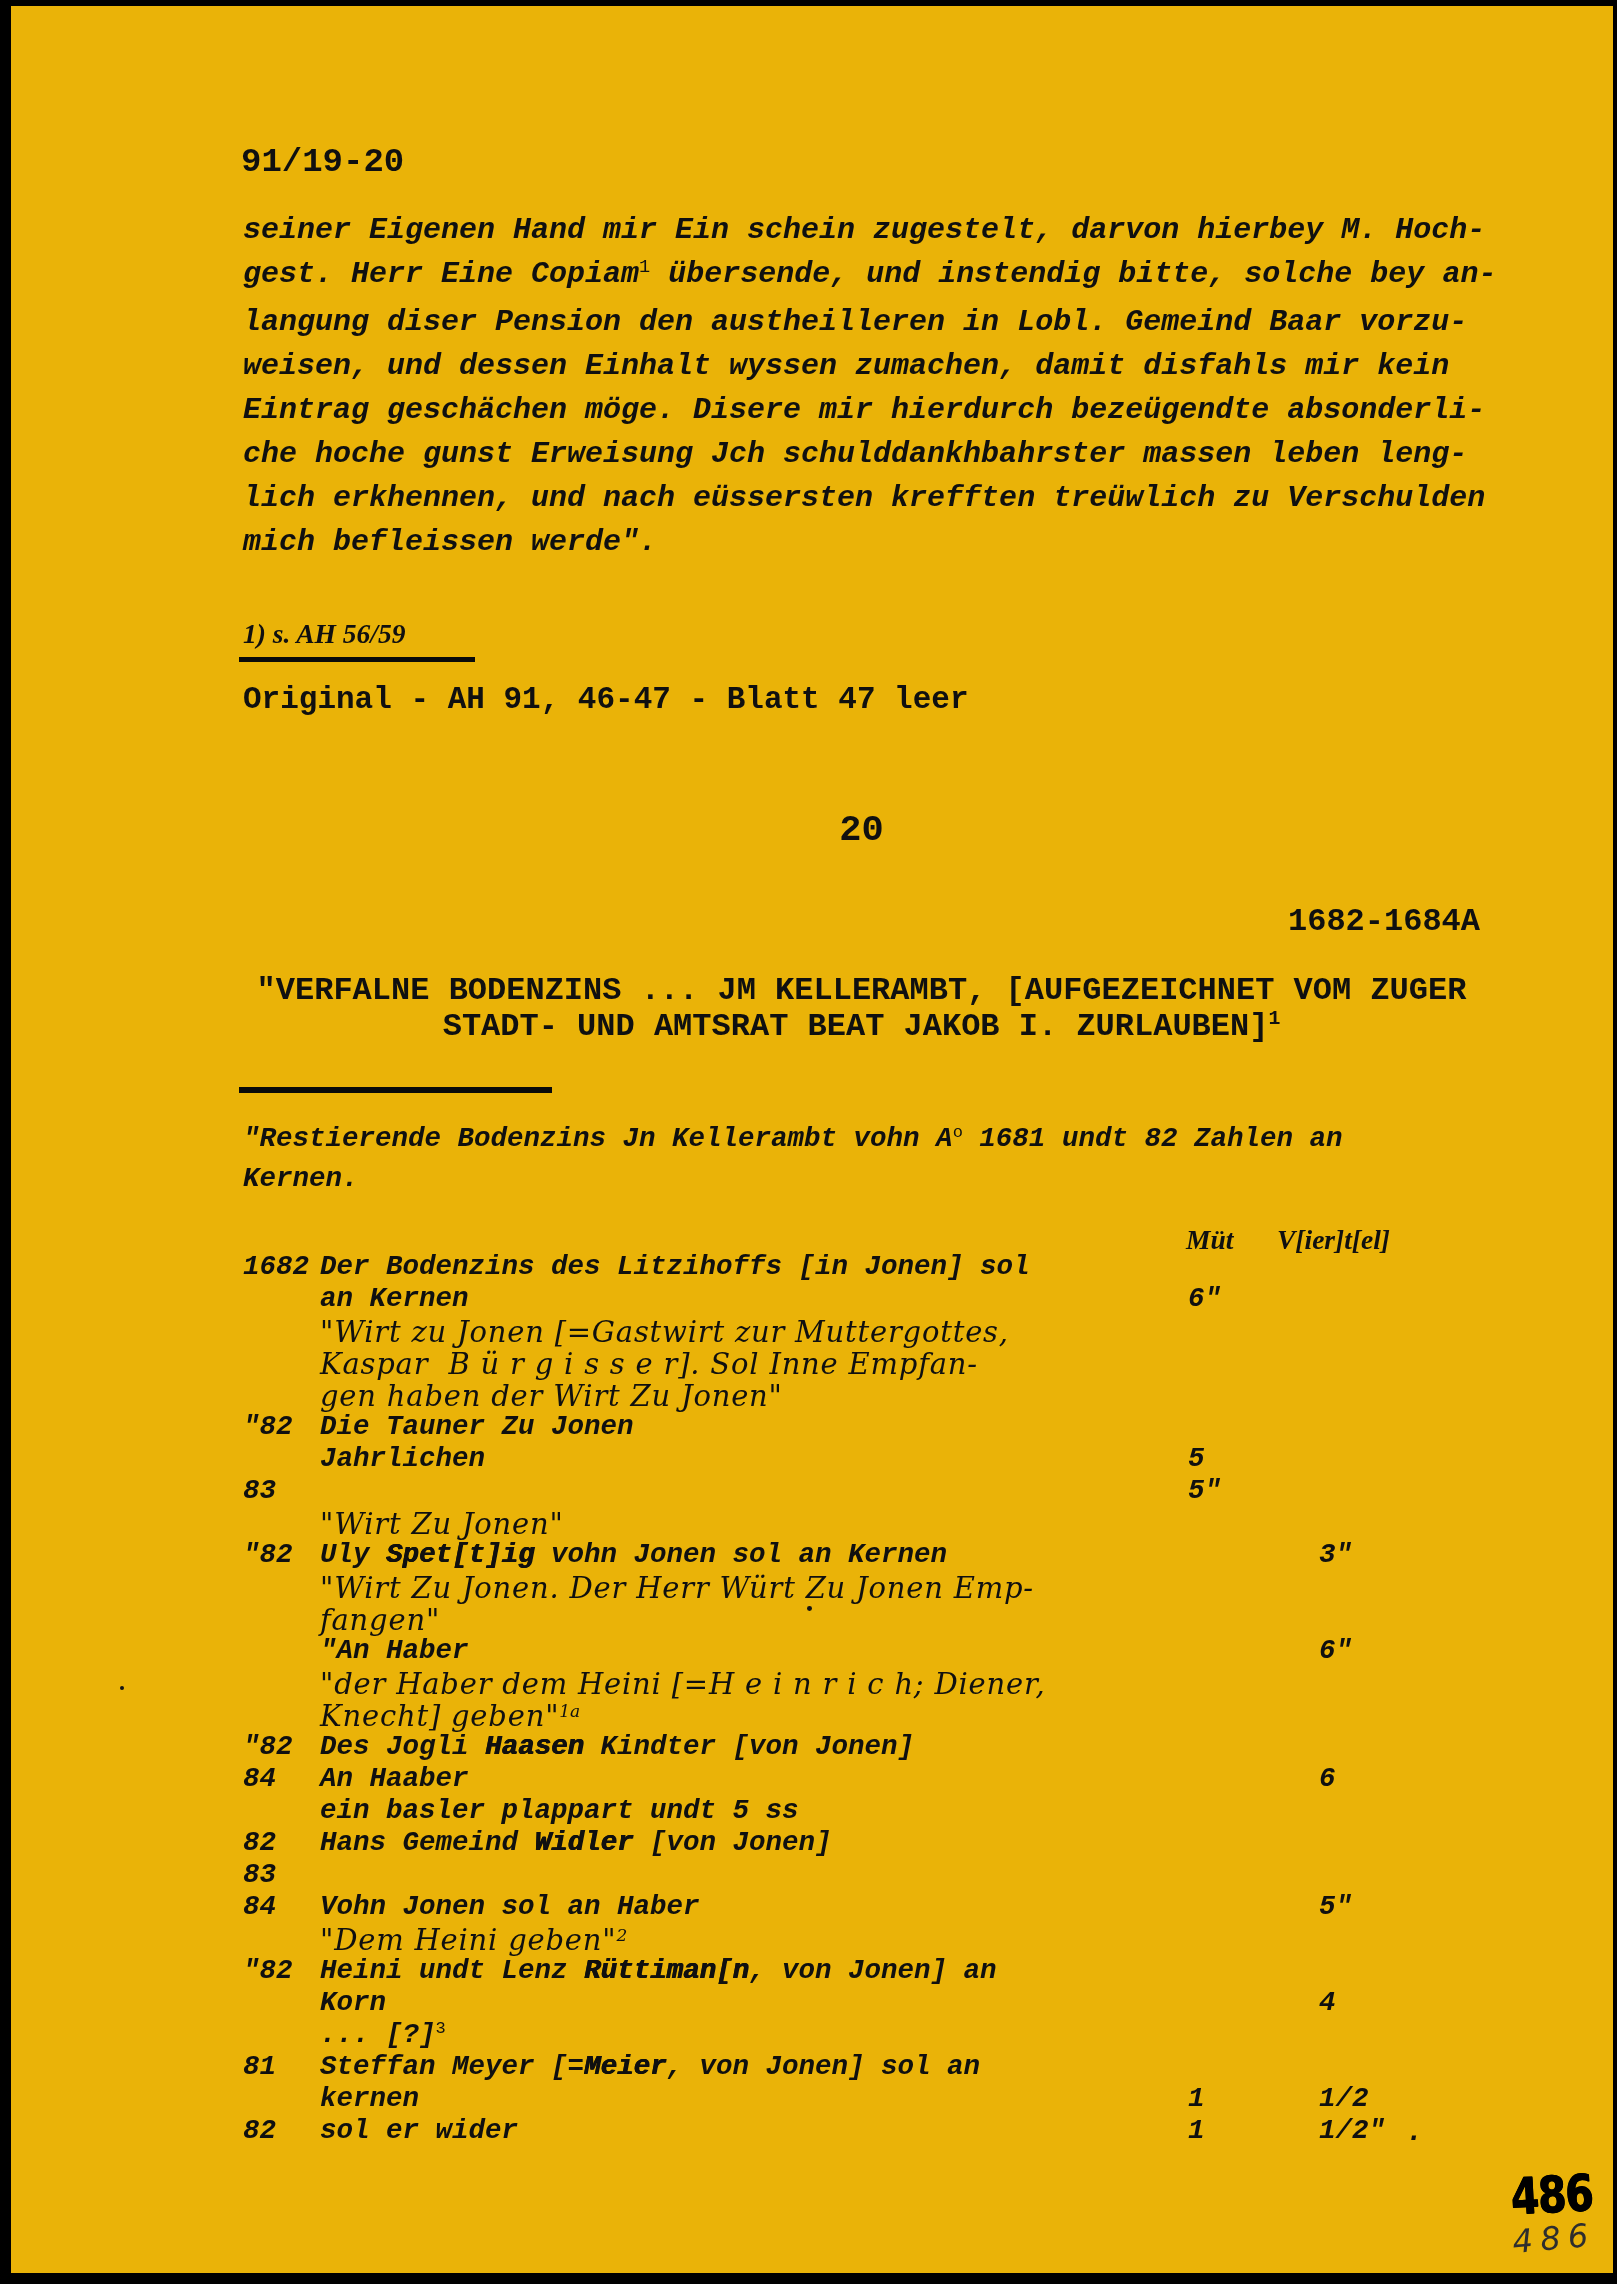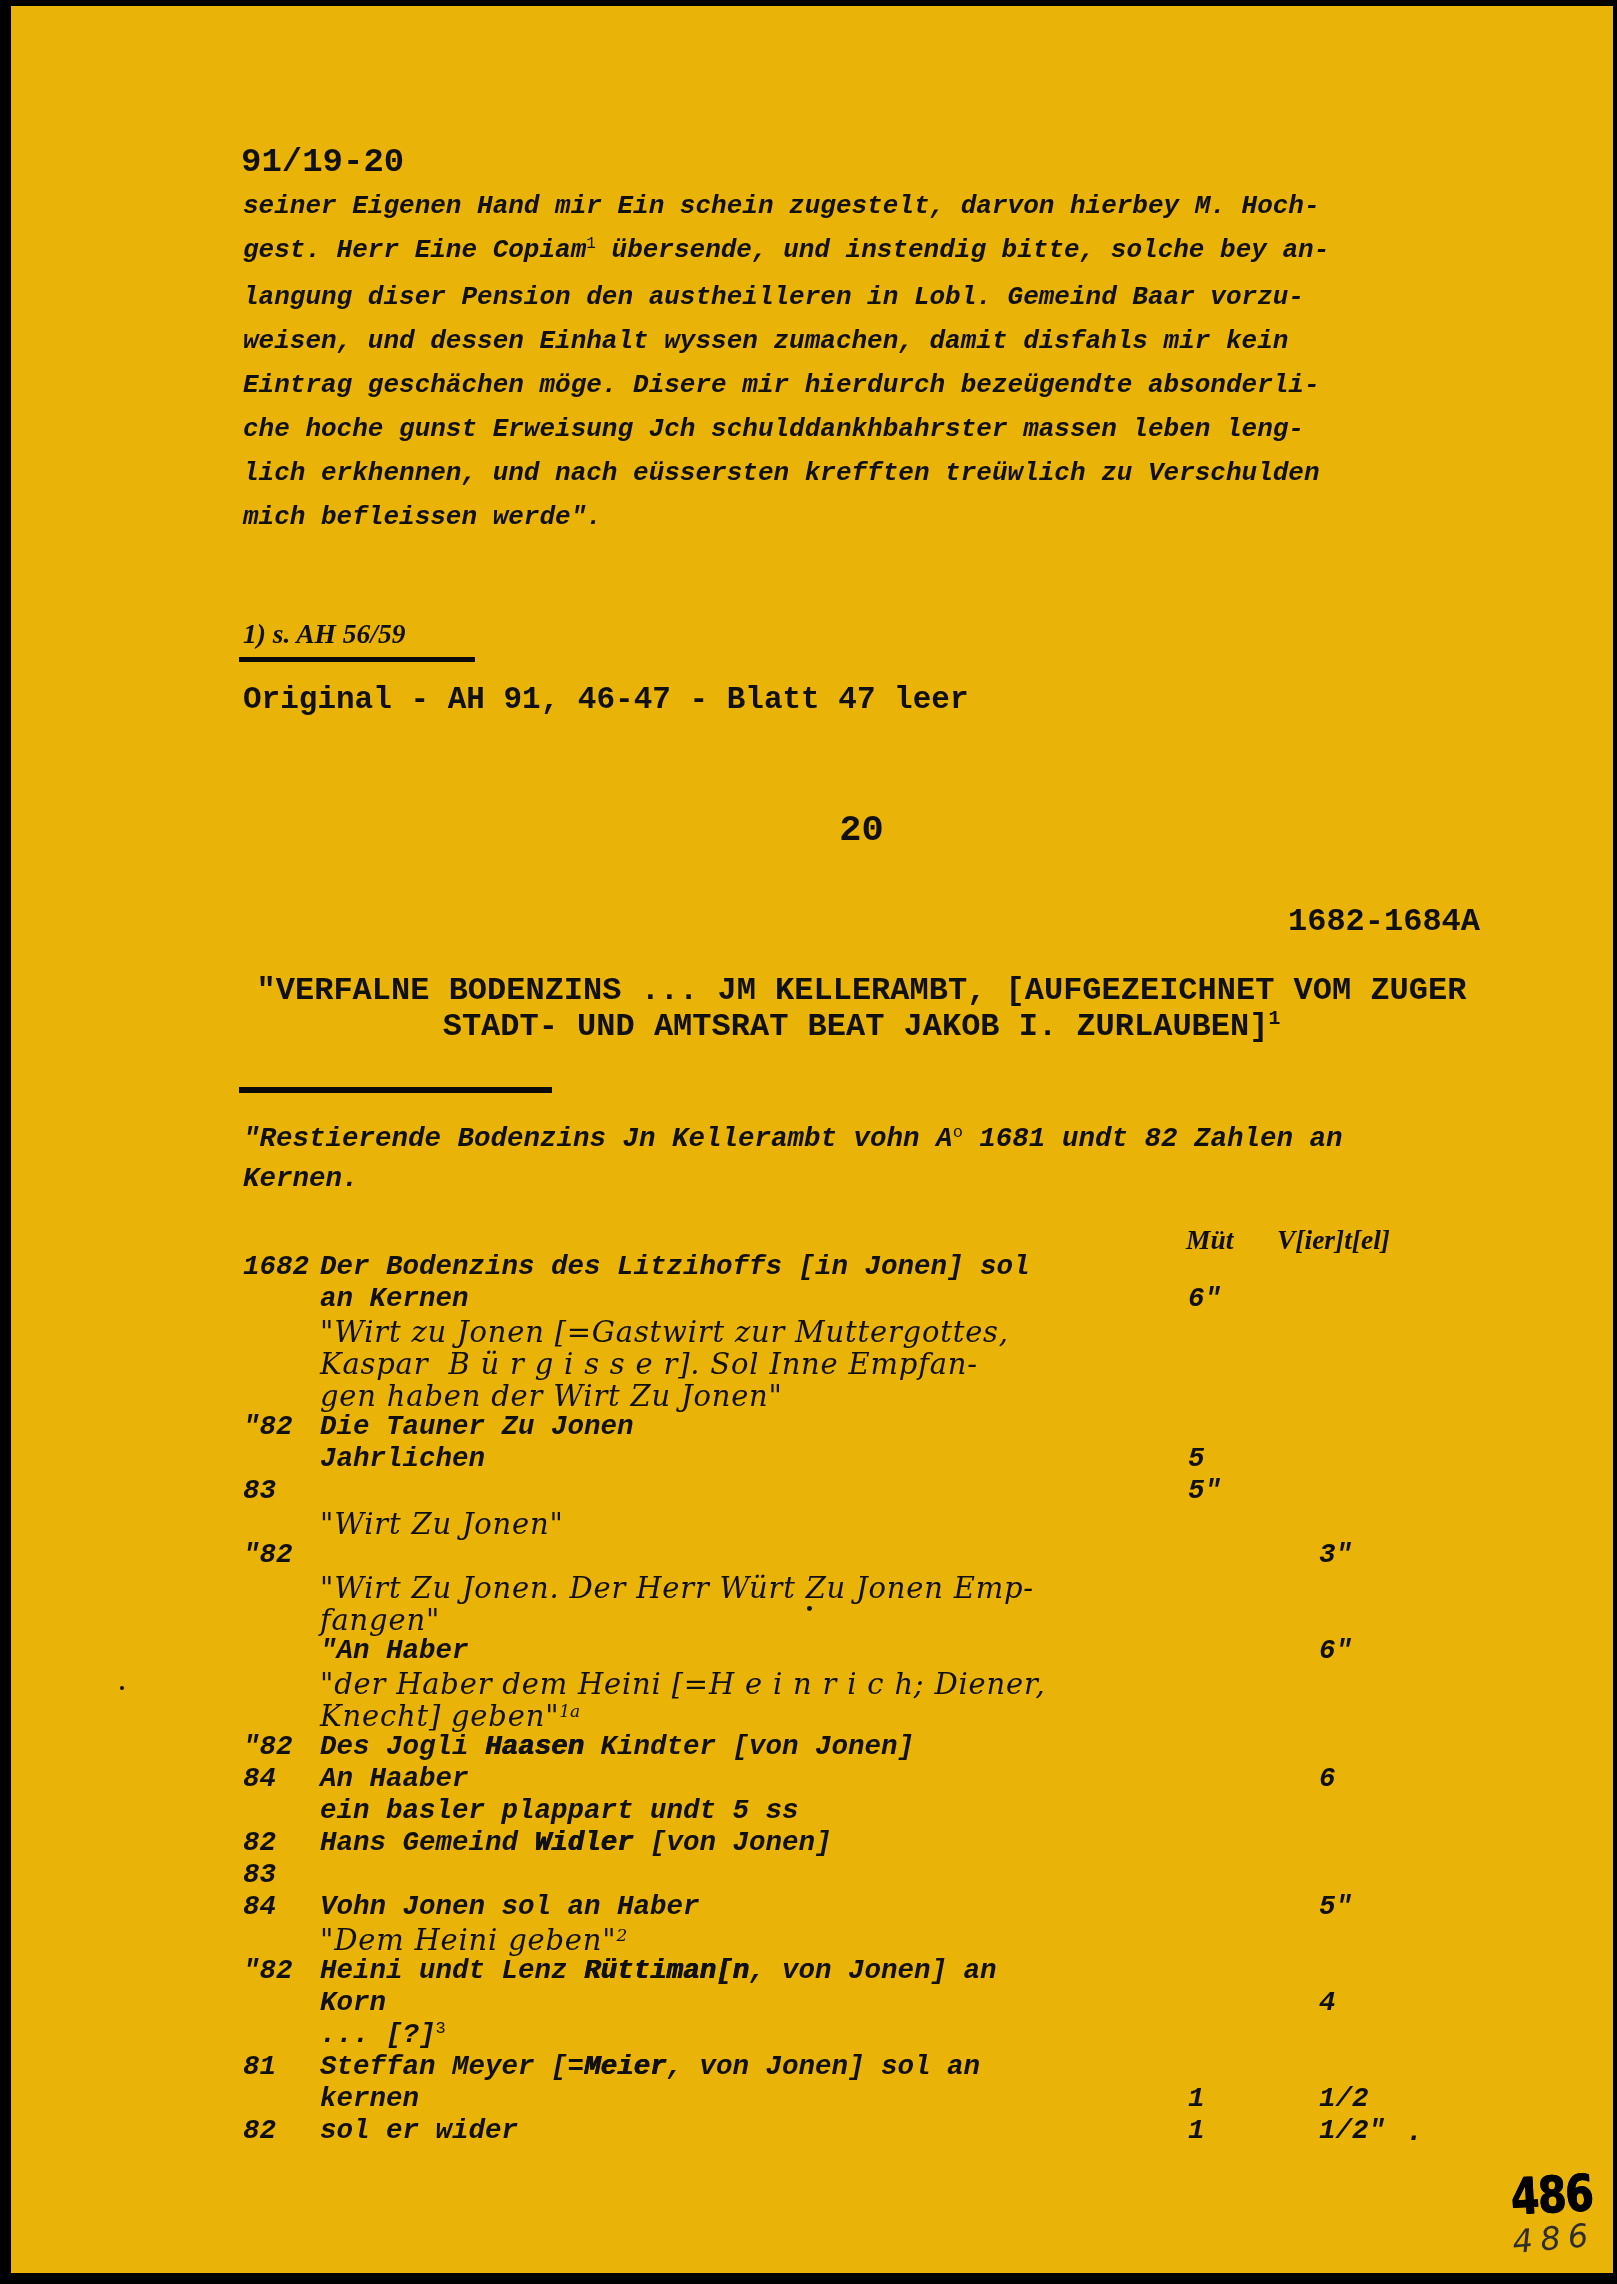--- a/index.html
+++ b/index.html
@@ -16,7 +16,7 @@
   .mono-it{font-family:Liberation Serif, serif;font-weight:700;font-style:italic;margin-top:36px;}
 
   .header-ref{left:241px;top:144px;font-size:34px;line-height:37px;}
-  .paragraph{left:243px;top:184px;width:1246px;font-size:26px;line-height:44px;}
+  .paragraph{left:243px;top:208px;width:1246px;font-size:30px;line-height:44px;}
   .footnote{left:243px;top:580px;font-size:27.5px;line-height:36px;}
   .rule1{left:239px;top:657px;width:236px;height:4.9px;background:#0a0a0a;}
   .source-line{left:243px;top:681px;font-size:31px;line-height:37px;}

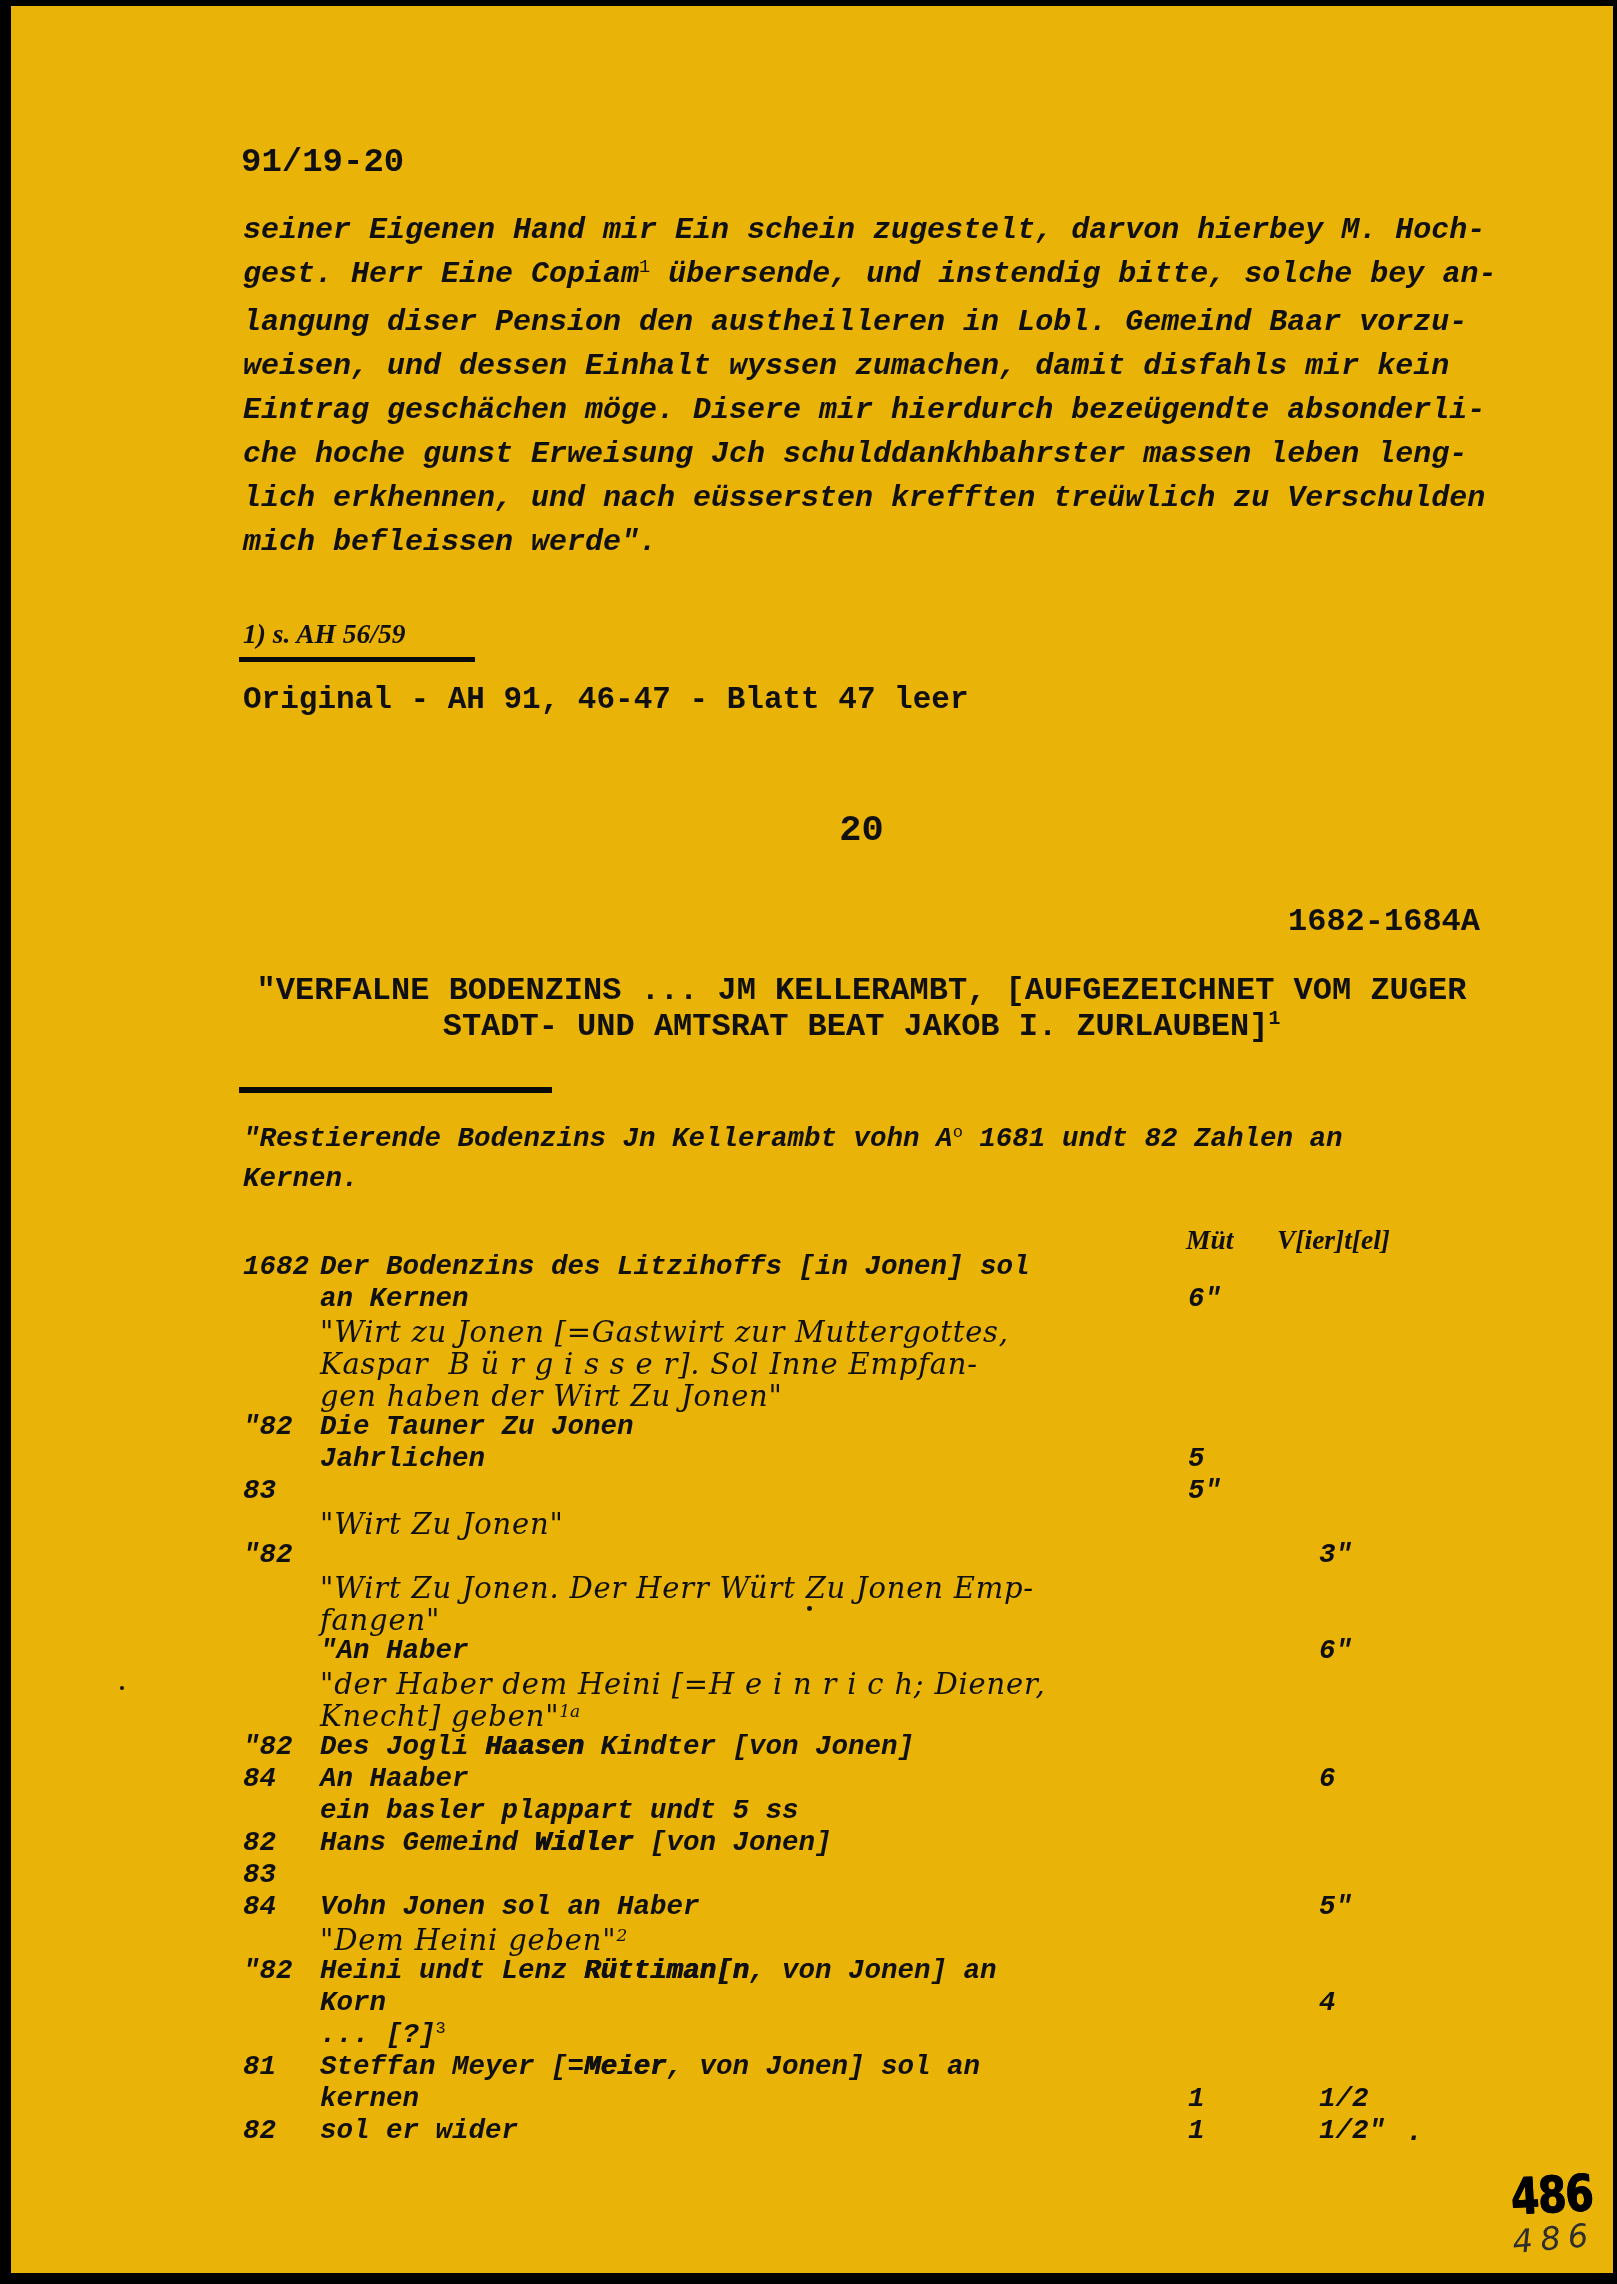--- a/index.html
+++ b/index.html
@@ -163,6 +163,7 @@
       </div>
       <div class="trow">
         <span class="ty sg-t">"82</span>
+        <span class="tx"><span class="sg-t">Uly </span><span class="sg-b">Spet[t]ig</span><span class="sg-t"> vohn Jonen sol an Kernen</span></span>
         <span class="tm sg-t"></span>
         <span class="tv sg-t">3"</span>
       </div>

